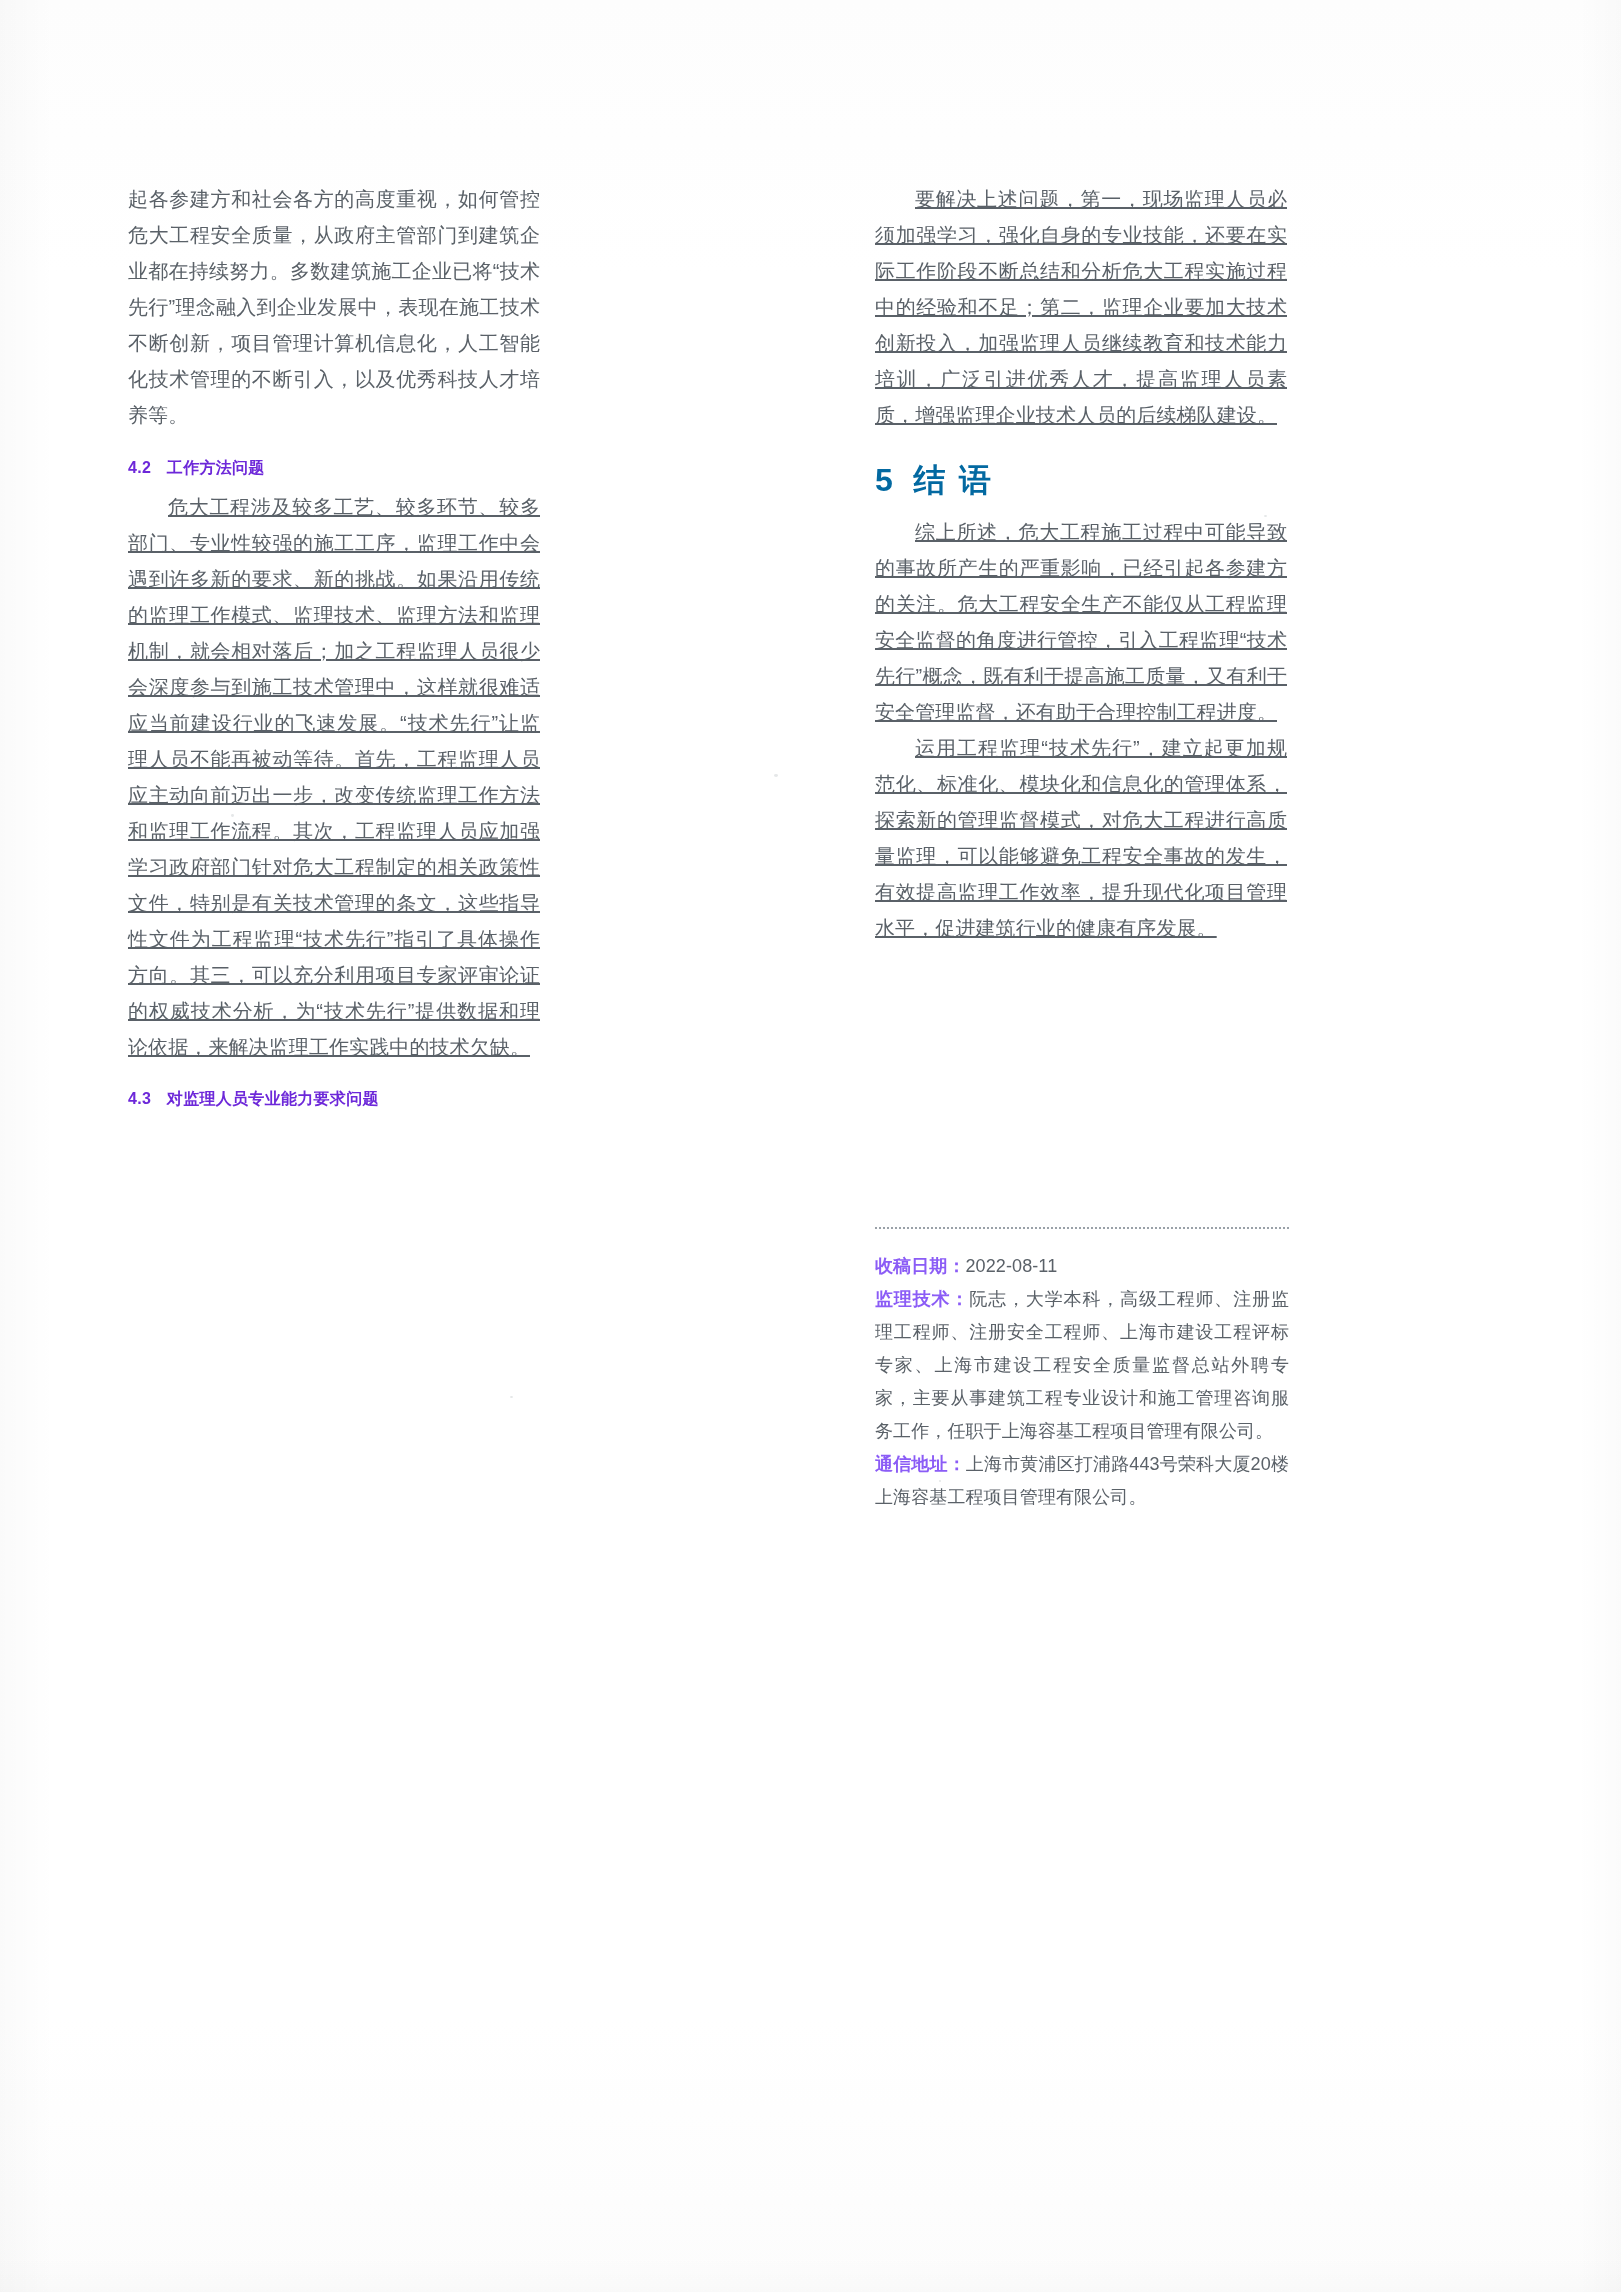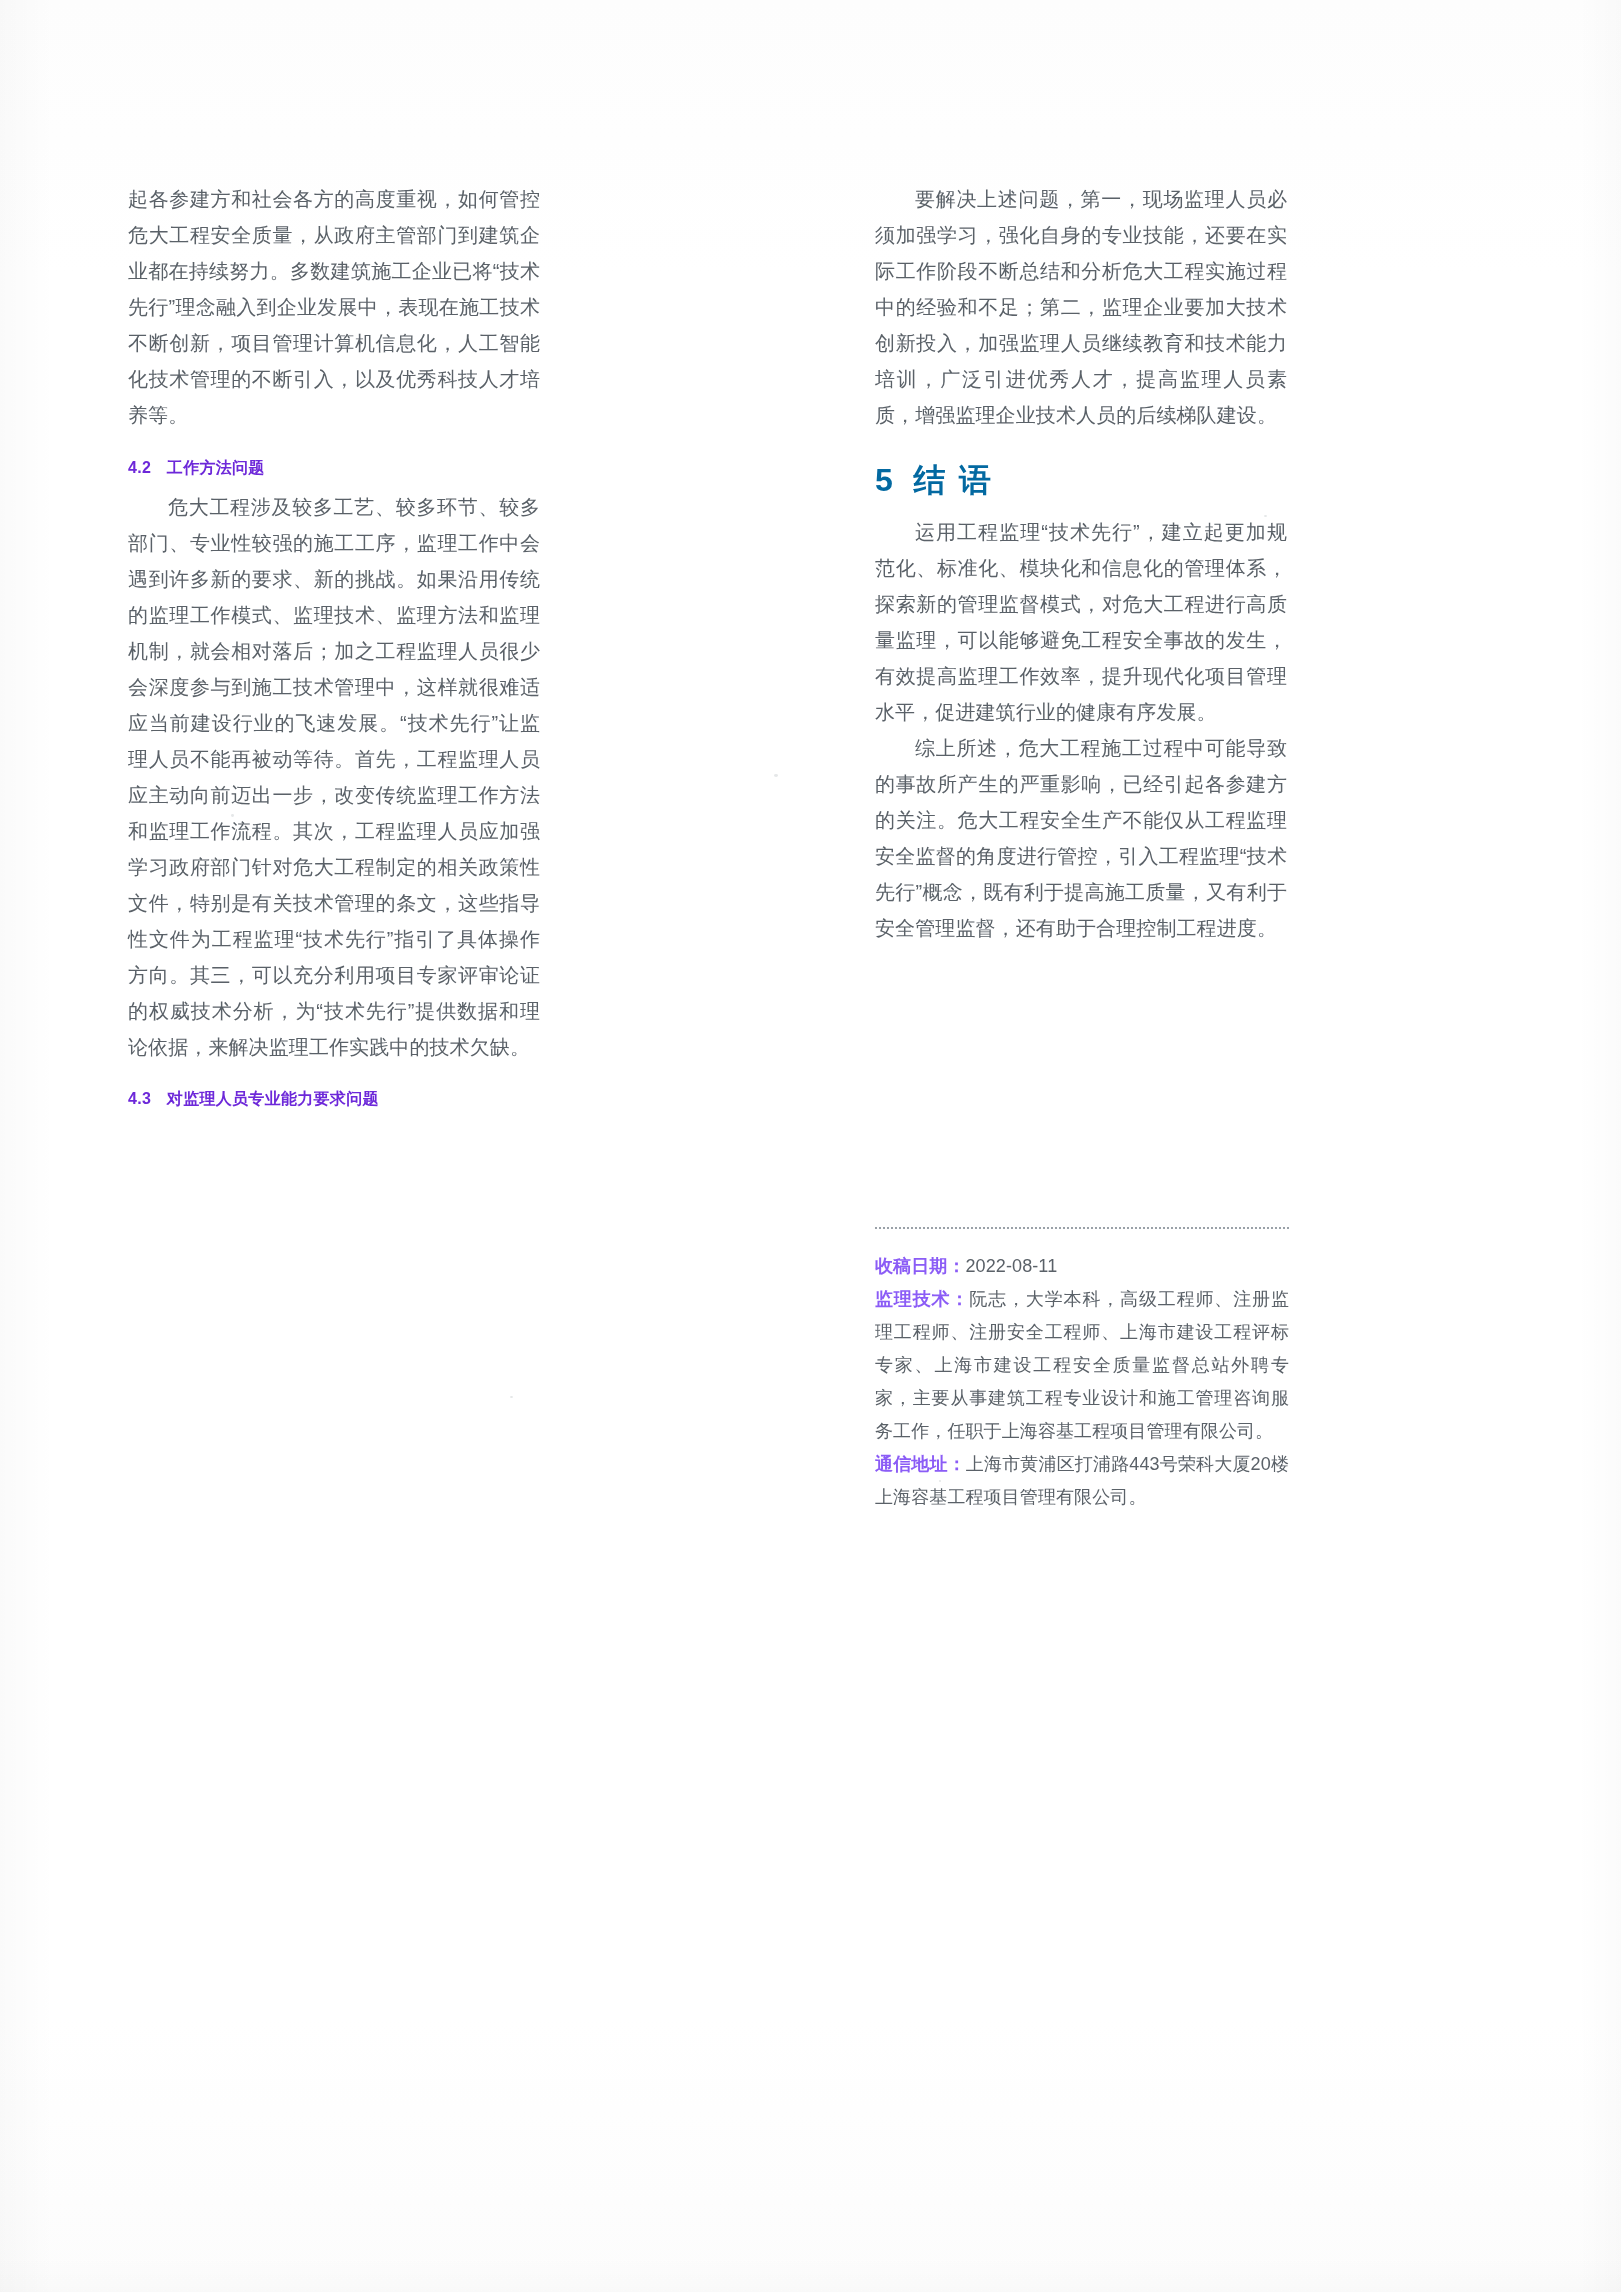--- a/index.html
+++ b/index.html
@@ -62,7 +62,7 @@
     margin: 0;
     font-weight: 400;
   }
-  .para.indent { text-indent: 2em; }
+  .para.indent { text-indent: 2em; text-decoration: underline; }
   .para + .para { margin-top: 0; }
 
   

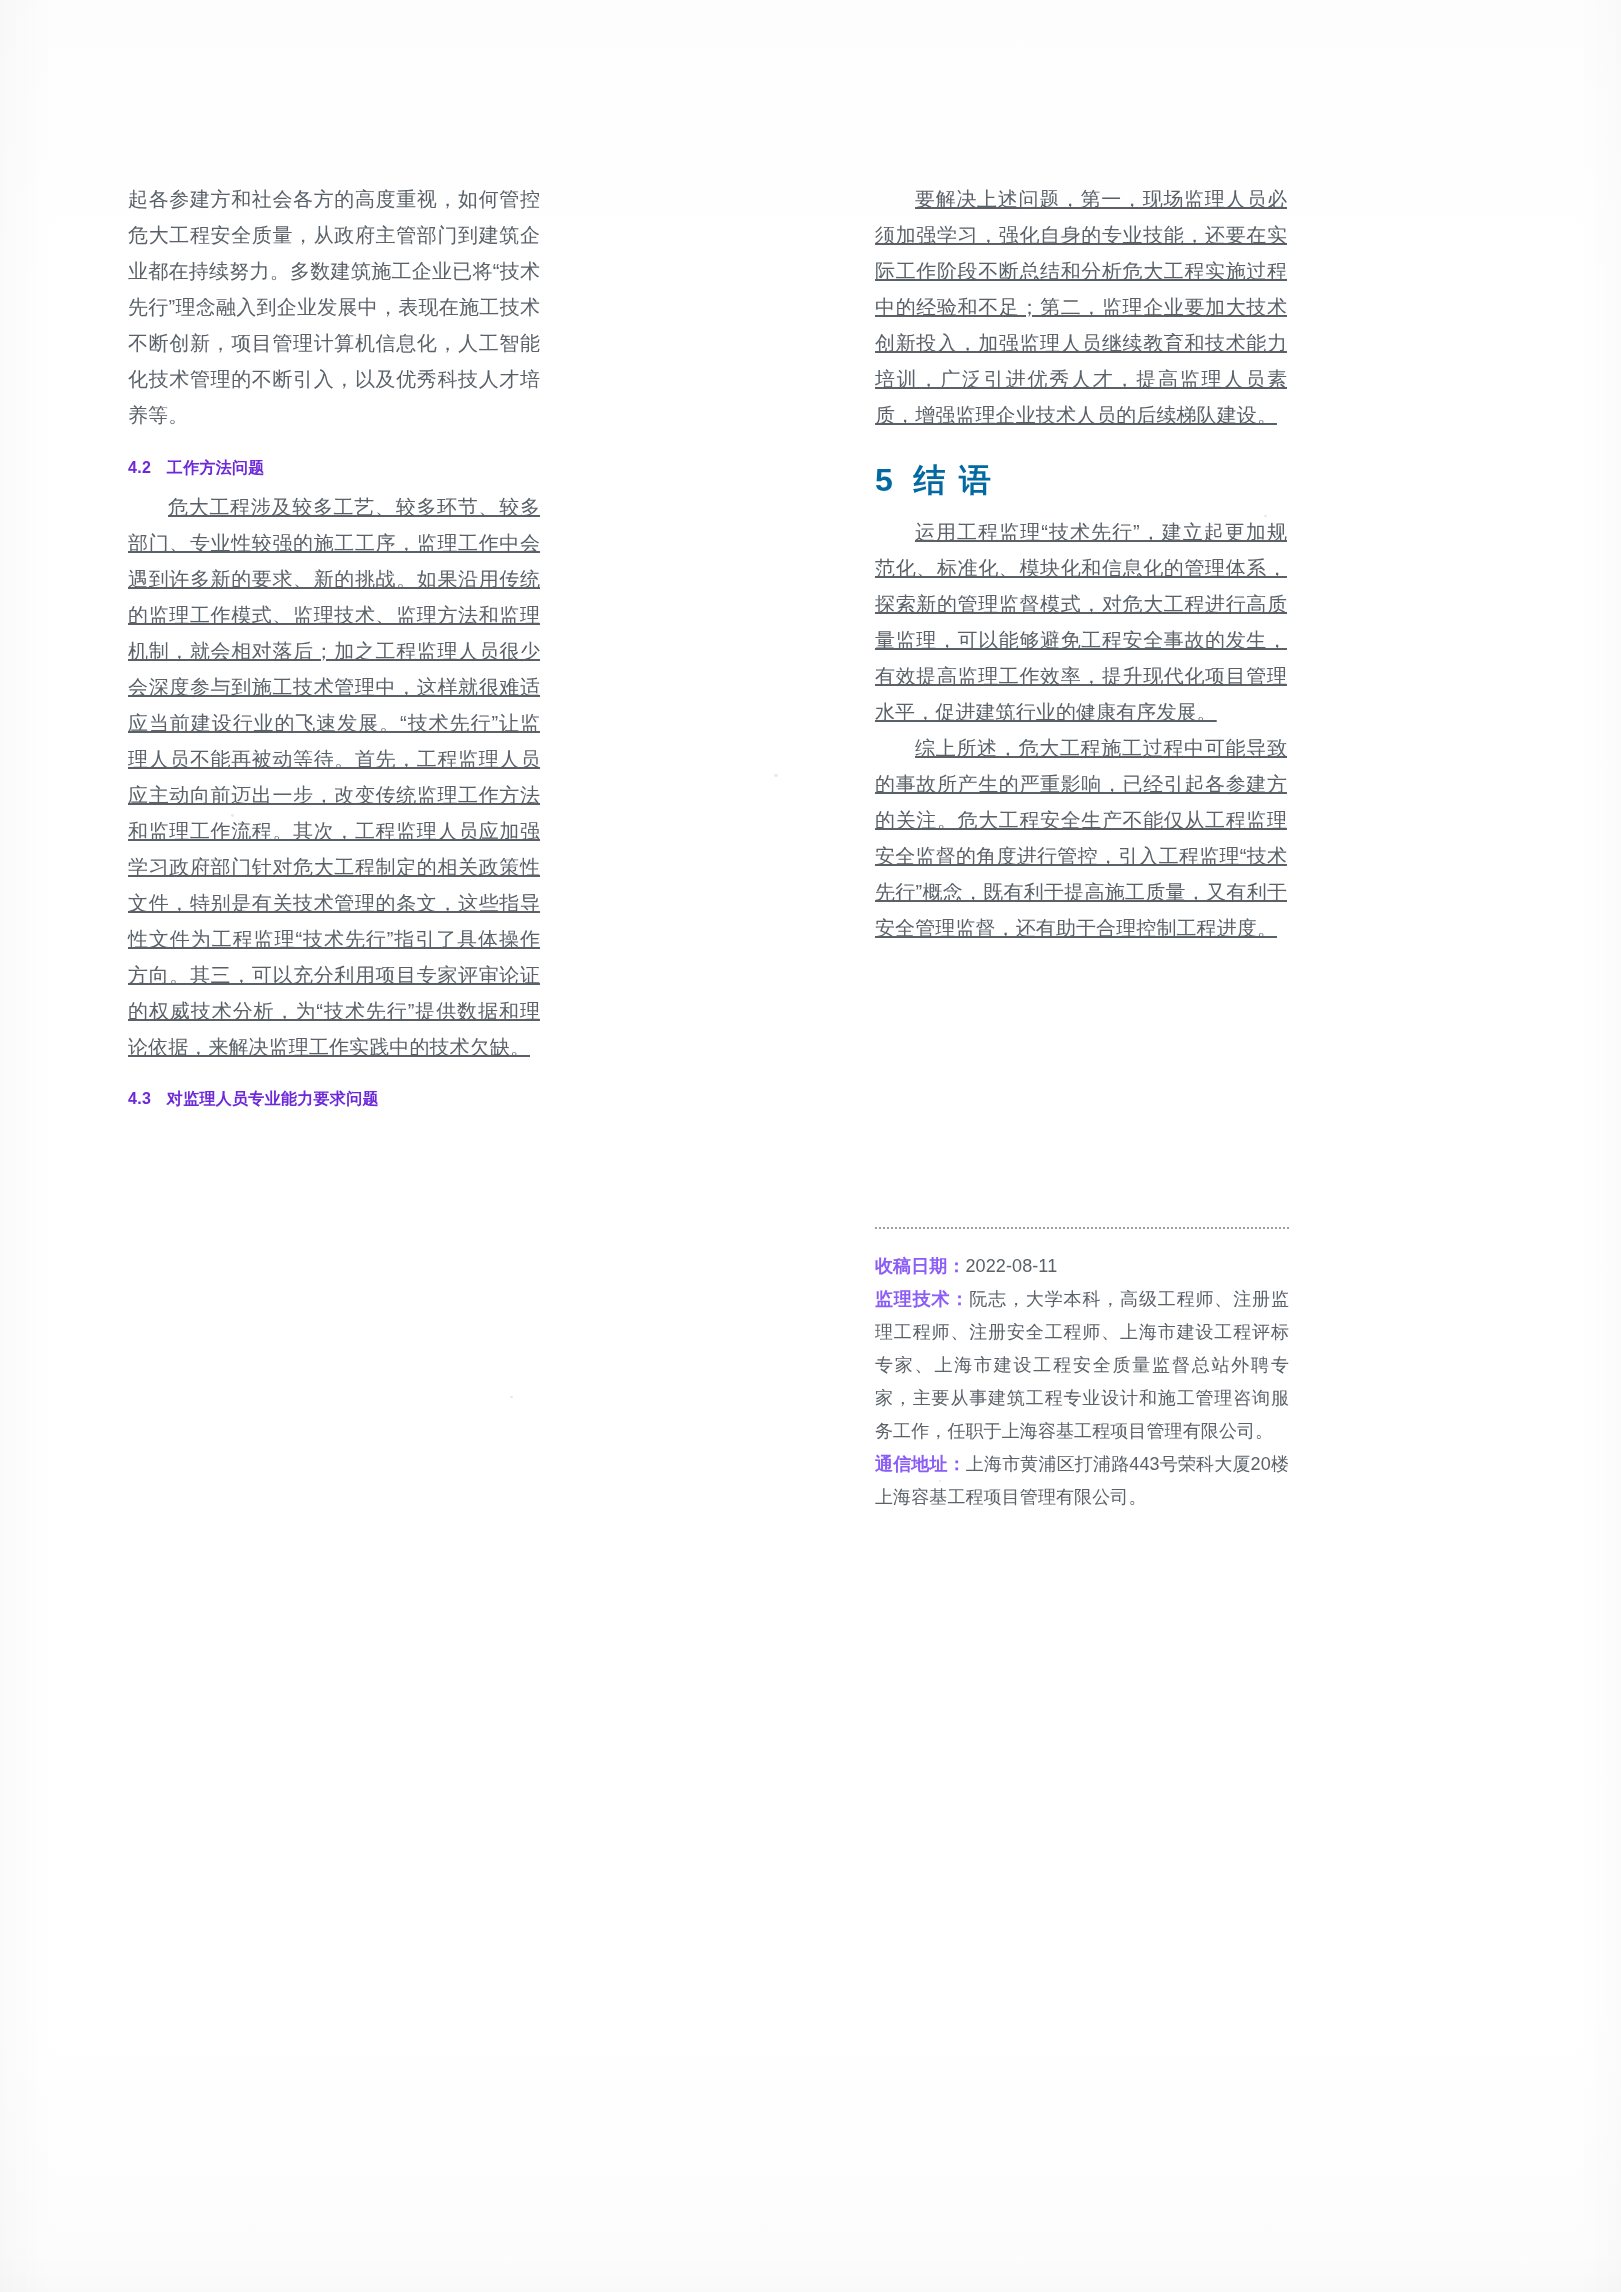--- a/index.html
+++ b/index.html
@@ -160,9 +160,9 @@
       <span class="num">5</span><span class="t1">结</span><span>语</span>
     </h2>
 
+    <p class="para indent">综上所述，危大工程施工过程中可能导致的事故所产生的严重影响，已经引起各参建方的关注。危大工程安全生产不能仅从工程监理安全监督的角度进行管控，引入工程监理“技术先行”概念，既有利于提高施工质量，又有利于安全管理监督，还有助于合理控制工程进度。</p>
+
     <p class="para indent">运用工程监理“技术先行”，建立起更加规范化、标准化、模块化和信息化的管理体系，探索新的管理监督模式，对危大工程进行高质量监理，可以能够避免工程安全事故的发生，有效提高监理工作效率，提升现代化项目管理水平，促进建筑行业的健康有序发展。</p>
-
-    <p class="para indent">综上所述，危大工程施工过程中可能导致的事故所产生的严重影响，已经引起各参建方的关注。危大工程安全生产不能仅从工程监理安全监督的角度进行管控，引入工程监理“技术先行”概念，既有利于提高施工质量，又有利于安全管理监督，还有助于合理控制工程进度。</p>
 
   </div>
 

